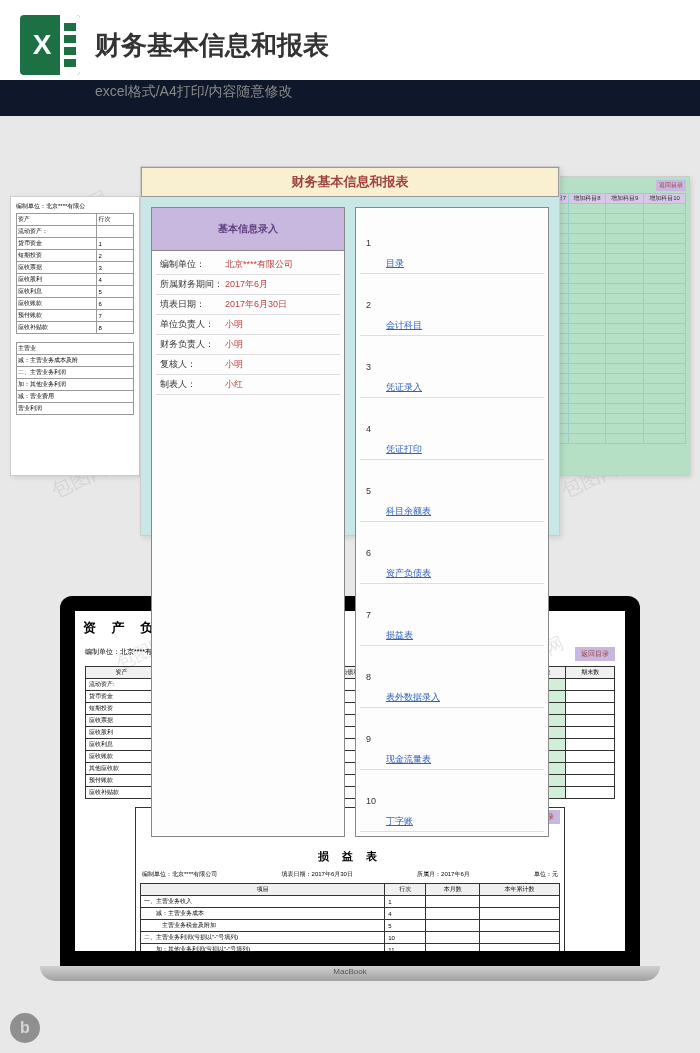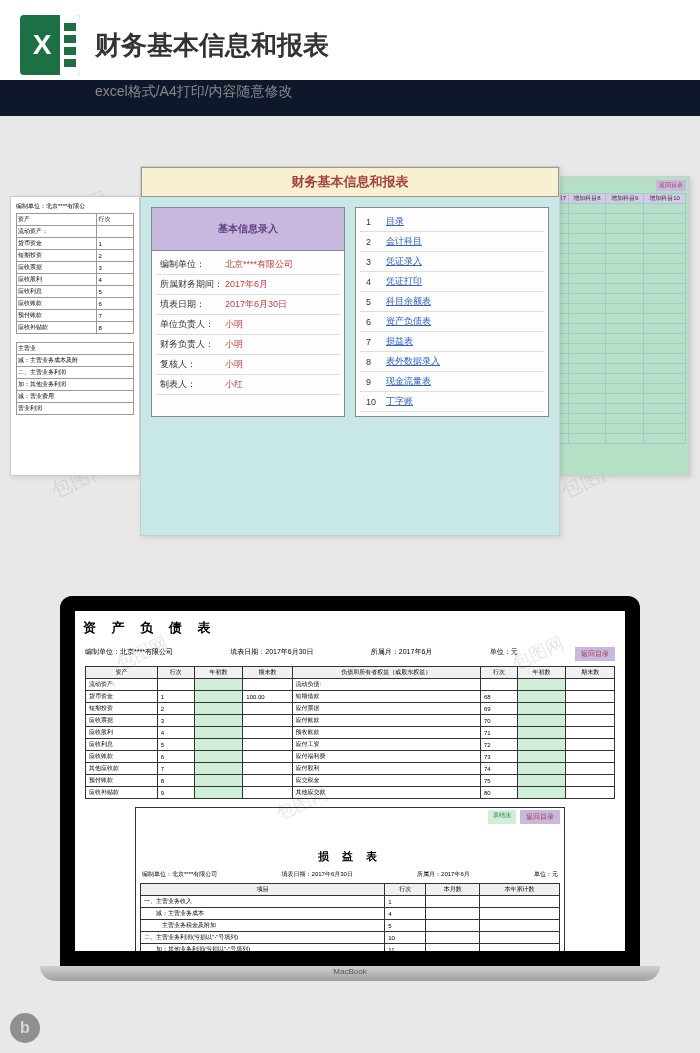--- a/index.html
+++ b/index.html
@@ -40,7 +40,7 @@
   .info-value { color: #c04040; }
   .toc-row { display: flex; padding: 3px 6px; font-size: 9px; align-items: center; border-bottom: 1px solid #ddd; }
   .toc-num { width: 20px; color: #333; }
-  .toc-link { color: #3060c0; text-decoration: underline; }
+  .toc-link { color: #3060c0; text-decoration: underline; margin-top: 42px; }
   .notes { padding: 5px 15px; font-size: 8px; color: #c04040; line-height: 1.4; }
   
   .left-tables { font-size: 6px; }

